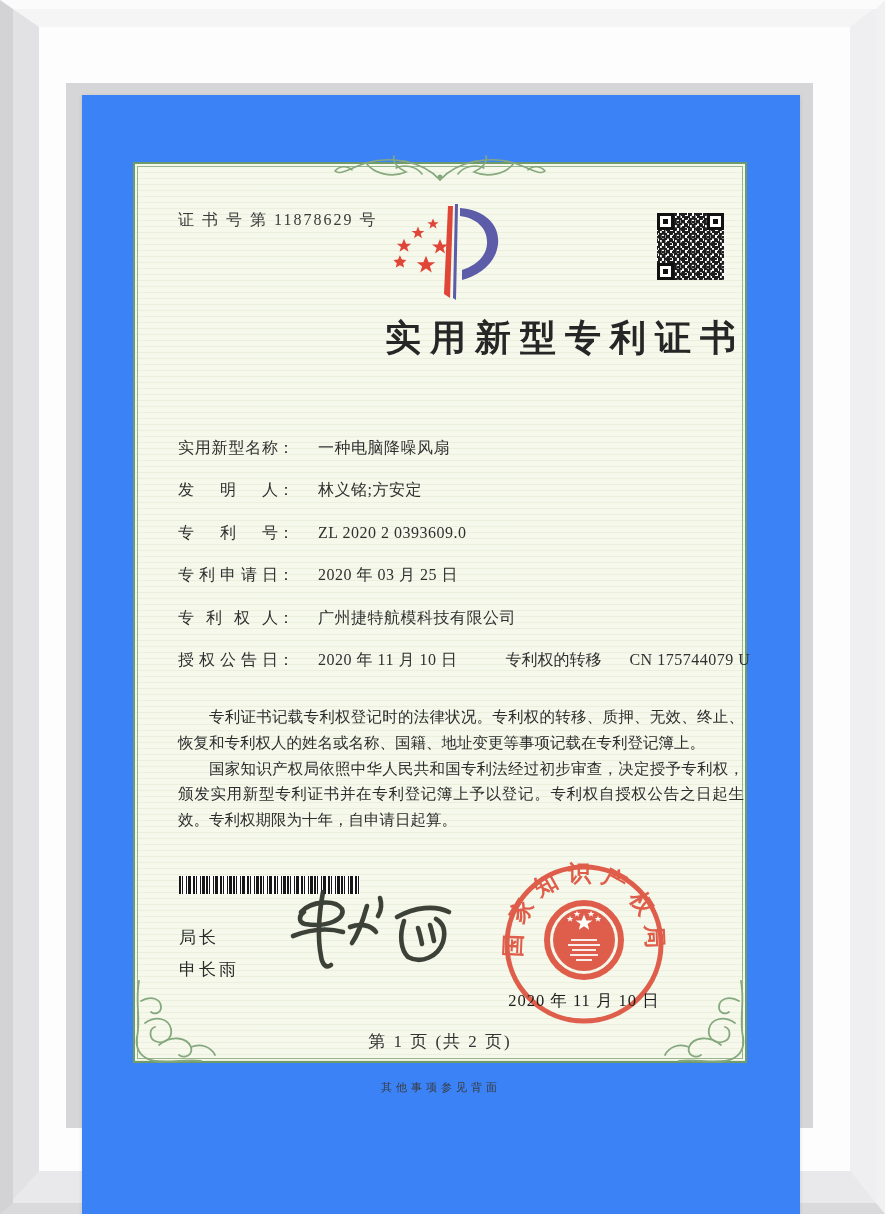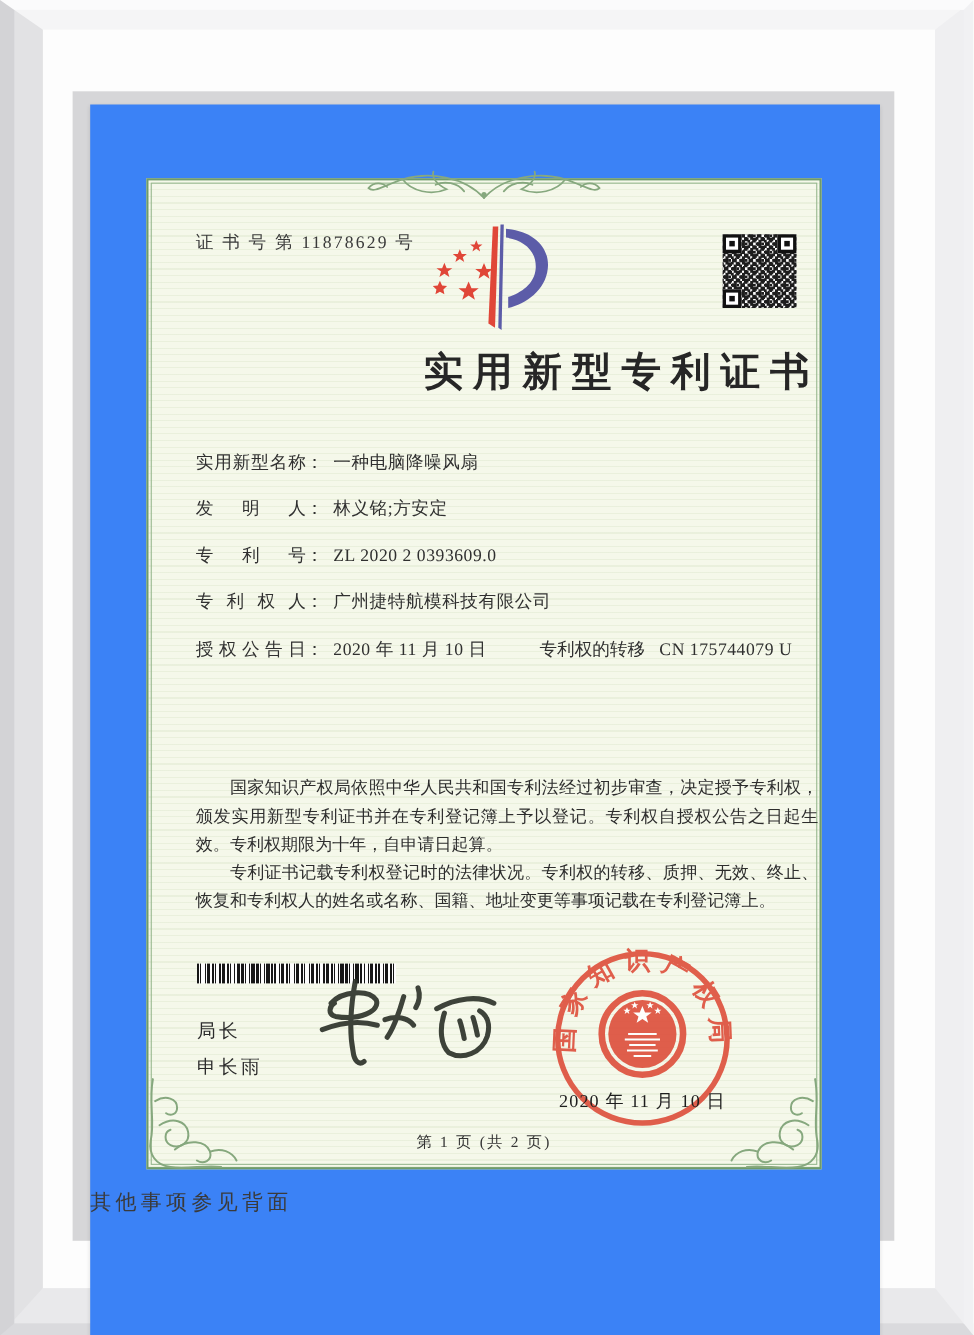--- a/index.html
+++ b/index.html
@@ -30,7 +30,7 @@
          letter-spacing:9px;color:#262626;}
   .rows{position:absolute;left:43px;top:246px;right:28px;font-size:16px;color:#303030;}
   .row{height:42.4px;white-space:nowrap;}
-  .lbl{display:inline-block;width:100px;text-align:justify;text-align-last:justify;vertical-align:bottom;}
+  .lbl{display:inline-block;width:100px;text-align:justify;text-align-last:justify;vertical-align:bottom;margin-top:28px;}
   .lbl2{display:inline-block;width:84px;text-align:justify;text-align-last:justify;vertical-align:bottom;}
   .val{margin-left:9px;letter-spacing:0.5px;}
   .grant-num{margin-left:48px;}

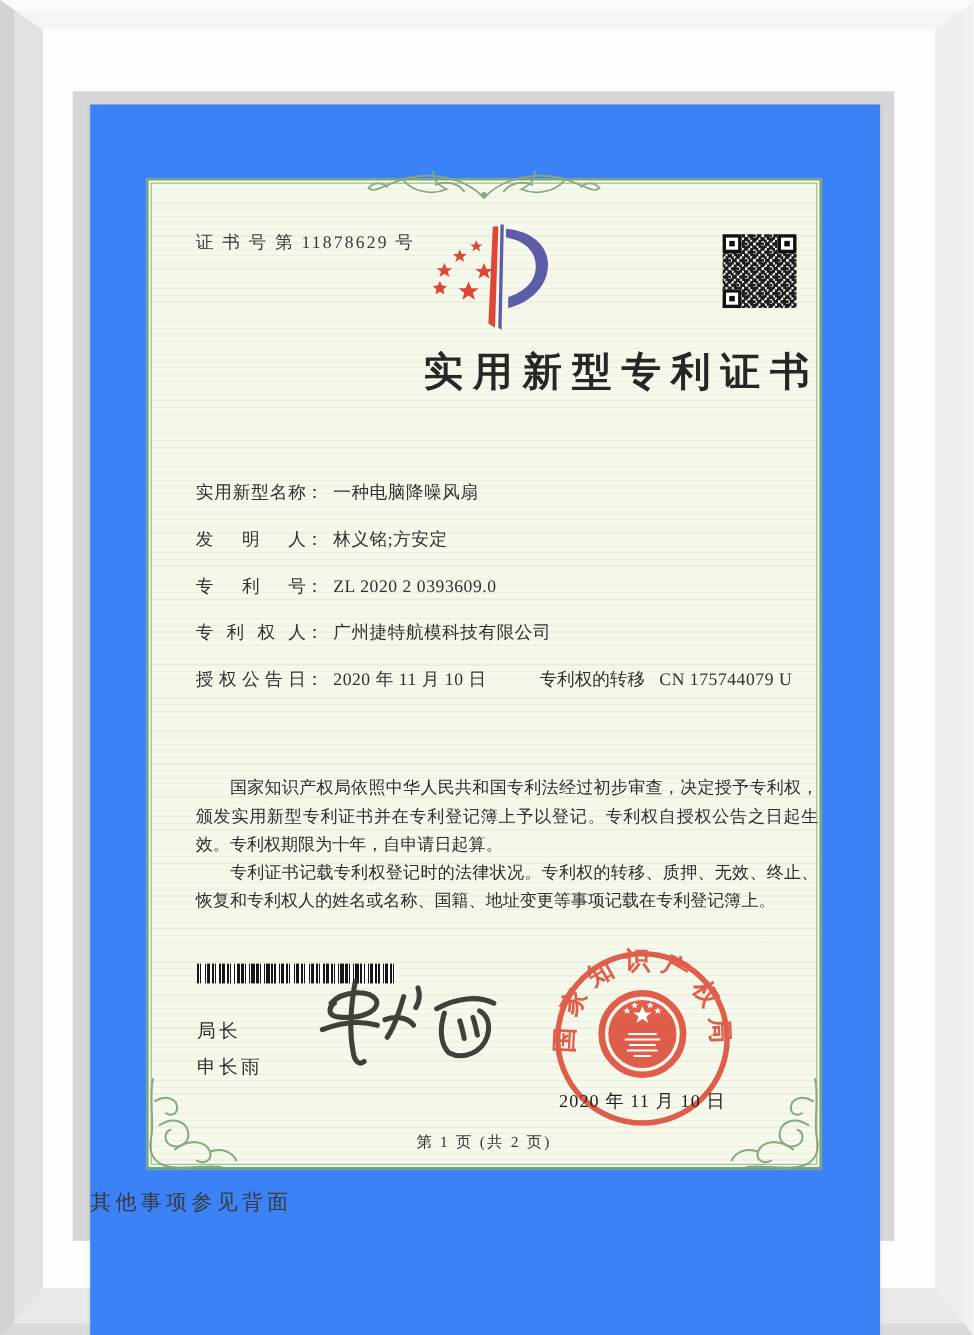--- a/index.html
+++ b/index.html
@@ -32,7 +32,7 @@
   .row{height:42.4px;white-space:nowrap;}
   .lbl{display:inline-block;width:100px;text-align:justify;text-align-last:justify;vertical-align:bottom;margin-top:28px;}
   .lbl2{display:inline-block;width:84px;text-align:justify;text-align-last:justify;vertical-align:bottom;}
-  .val{margin-left:9px;letter-spacing:0.5px;}
+  .val{margin-left:24px;letter-spacing:0.5px;}
   .grant-num{margin-left:48px;}
   .paras{position:absolute;left:43px;top:540px;width:566px;font-size:15.5px;line-height:25.8px;
          text-align:justify;color:#2d2d2d;}

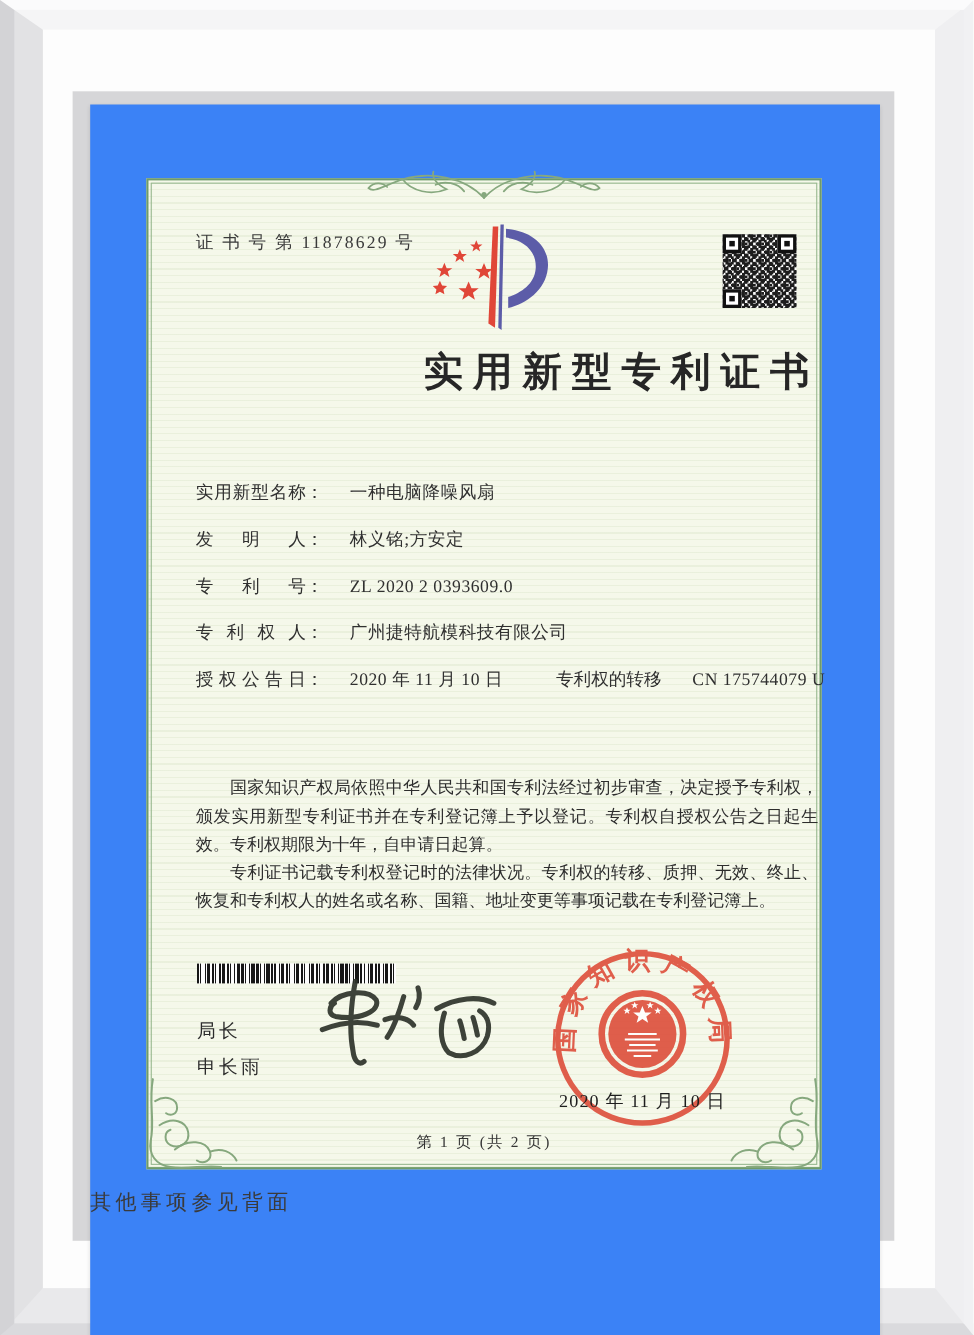--- a/index.html
+++ b/index.html
@@ -134,6 +134,9 @@
           <span class="lbl">专利号</span><span>：</span><span class="val">ZL 2020 2 0393609.0</span>
         </div>
         <div class="row">
+          <span class="lbl">专利申请日</span><span>：</span><span class="val">2020 年 03 月 25 日</span>
+        </div>
+        <div class="row">
           <span class="lbl">专利权人</span><span>：</span><span class="val">广州捷特航模科技有限公司</span>
         </div>
         <div class="row">

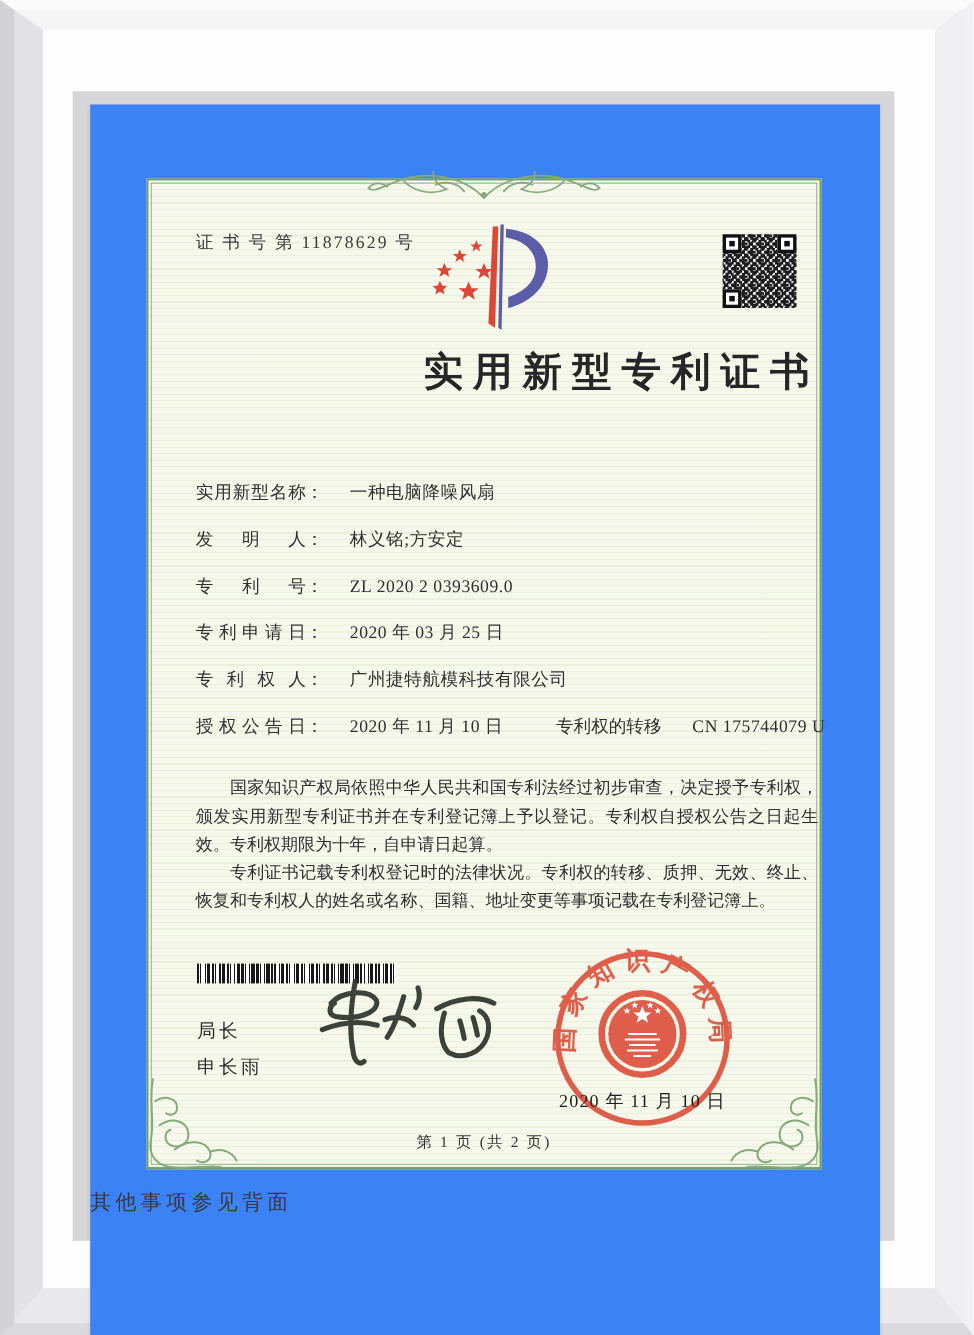--- a/index.html
+++ b/index.html
@@ -145,8 +145,8 @@
       </div>
 
       <div class="paras">
+        <p>专利证书记载专利权登记时的法律状况。专利权的转移、质押、无效、终止、恢复和专利权人的姓名或名称、国籍、地址变更等事项记载在专利登记簿上。</p>
         <p>国家知识产权局依照中华人民共和国专利法经过初步审查，决定授予专利权，颁发实用新型专利证书并在专利登记簿上予以登记。专利权自授权公告之日起生效。专利权期限为十年，自申请日起算。</p>
-        <p>专利证书记载专利权登记时的法律状况。专利权的转移、质押、无效、终止、恢复和专利权人的姓名或名称、国籍、地址变更等事项记载在专利登记簿上。</p>
       </div>
 
       <div class="barcode"></div>

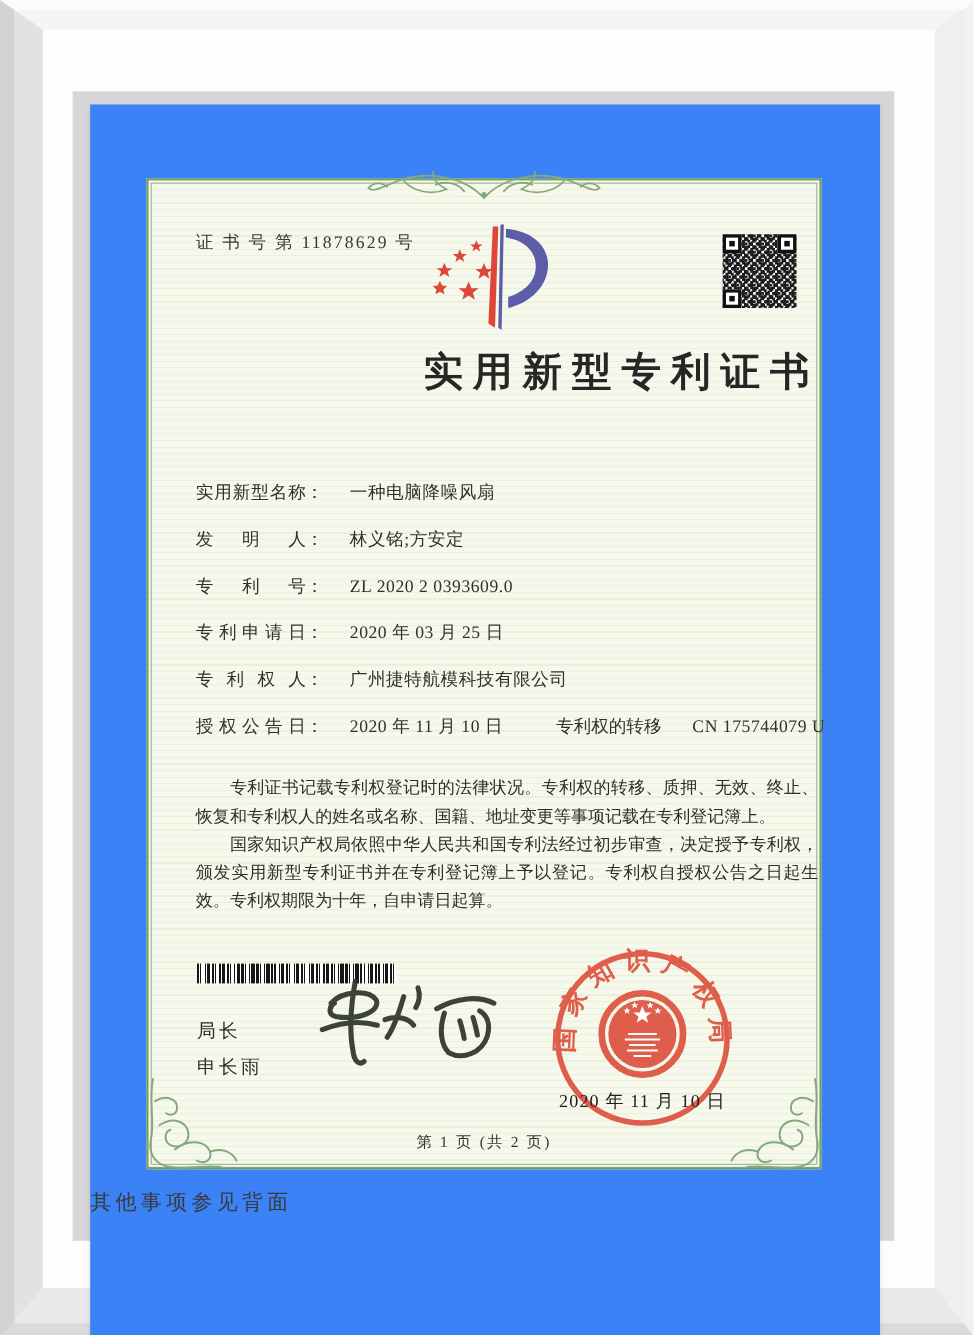--- a/index.html
+++ b/index.html
@@ -46,7 +46,7 @@
   .seal{position:absolute;left:363px;top:694px;}
   .seal-date{position:absolute;left:363px;top:826px;width:172px;text-align:center;font-size:16.5px;
              letter-spacing:1px;color:#1d1d1d;}
-  .page-no{position:absolute;left:0;right:0;top:866px;text-align:center;font-size:14px;letter-spacing:2px;color:#333;}
+  .page-no{position:absolute;left:0;right:0;top:866px;text-align:center;font-size:17px;letter-spacing:2px;color:#333;}
   .back-note{position:absolute;left:0;right:0;top:985px;text-align:left;font-size:19px;
              letter-spacing:4px;color:#3a3a3a;}
   .corner{position:absolute;bottom:-6px;}

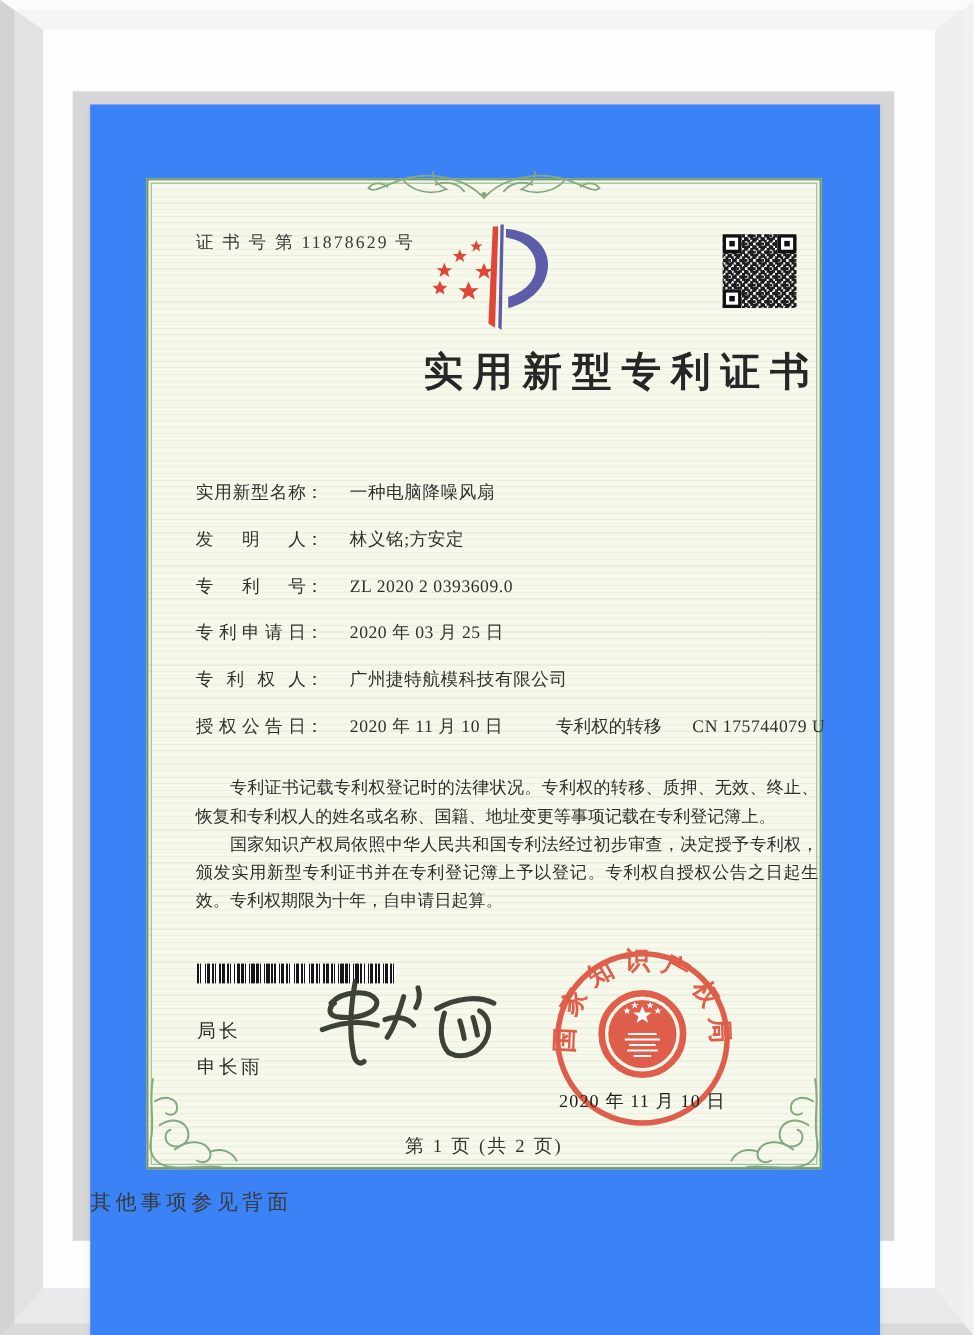--- a/index.html
+++ b/index.html
@@ -47,7 +47,7 @@
   .seal-date{position:absolute;left:363px;top:826px;width:172px;text-align:center;font-size:16.5px;
              letter-spacing:1px;color:#1d1d1d;}
   .page-no{position:absolute;left:0;right:0;top:866px;text-align:center;font-size:17px;letter-spacing:2px;color:#333;}
-  .back-note{position:absolute;left:0;right:0;top:985px;text-align:left;font-size:19px;
+  .back-note{position:absolute;left:0;right:0;top:985px;text-align:center;font-size:11px;
              letter-spacing:4px;color:#3a3a3a;}
   .corner{position:absolute;bottom:-6px;}
   .corner-bl{left:-4px;} .corner-br{right:-4px;transform:scaleX(-1);}

